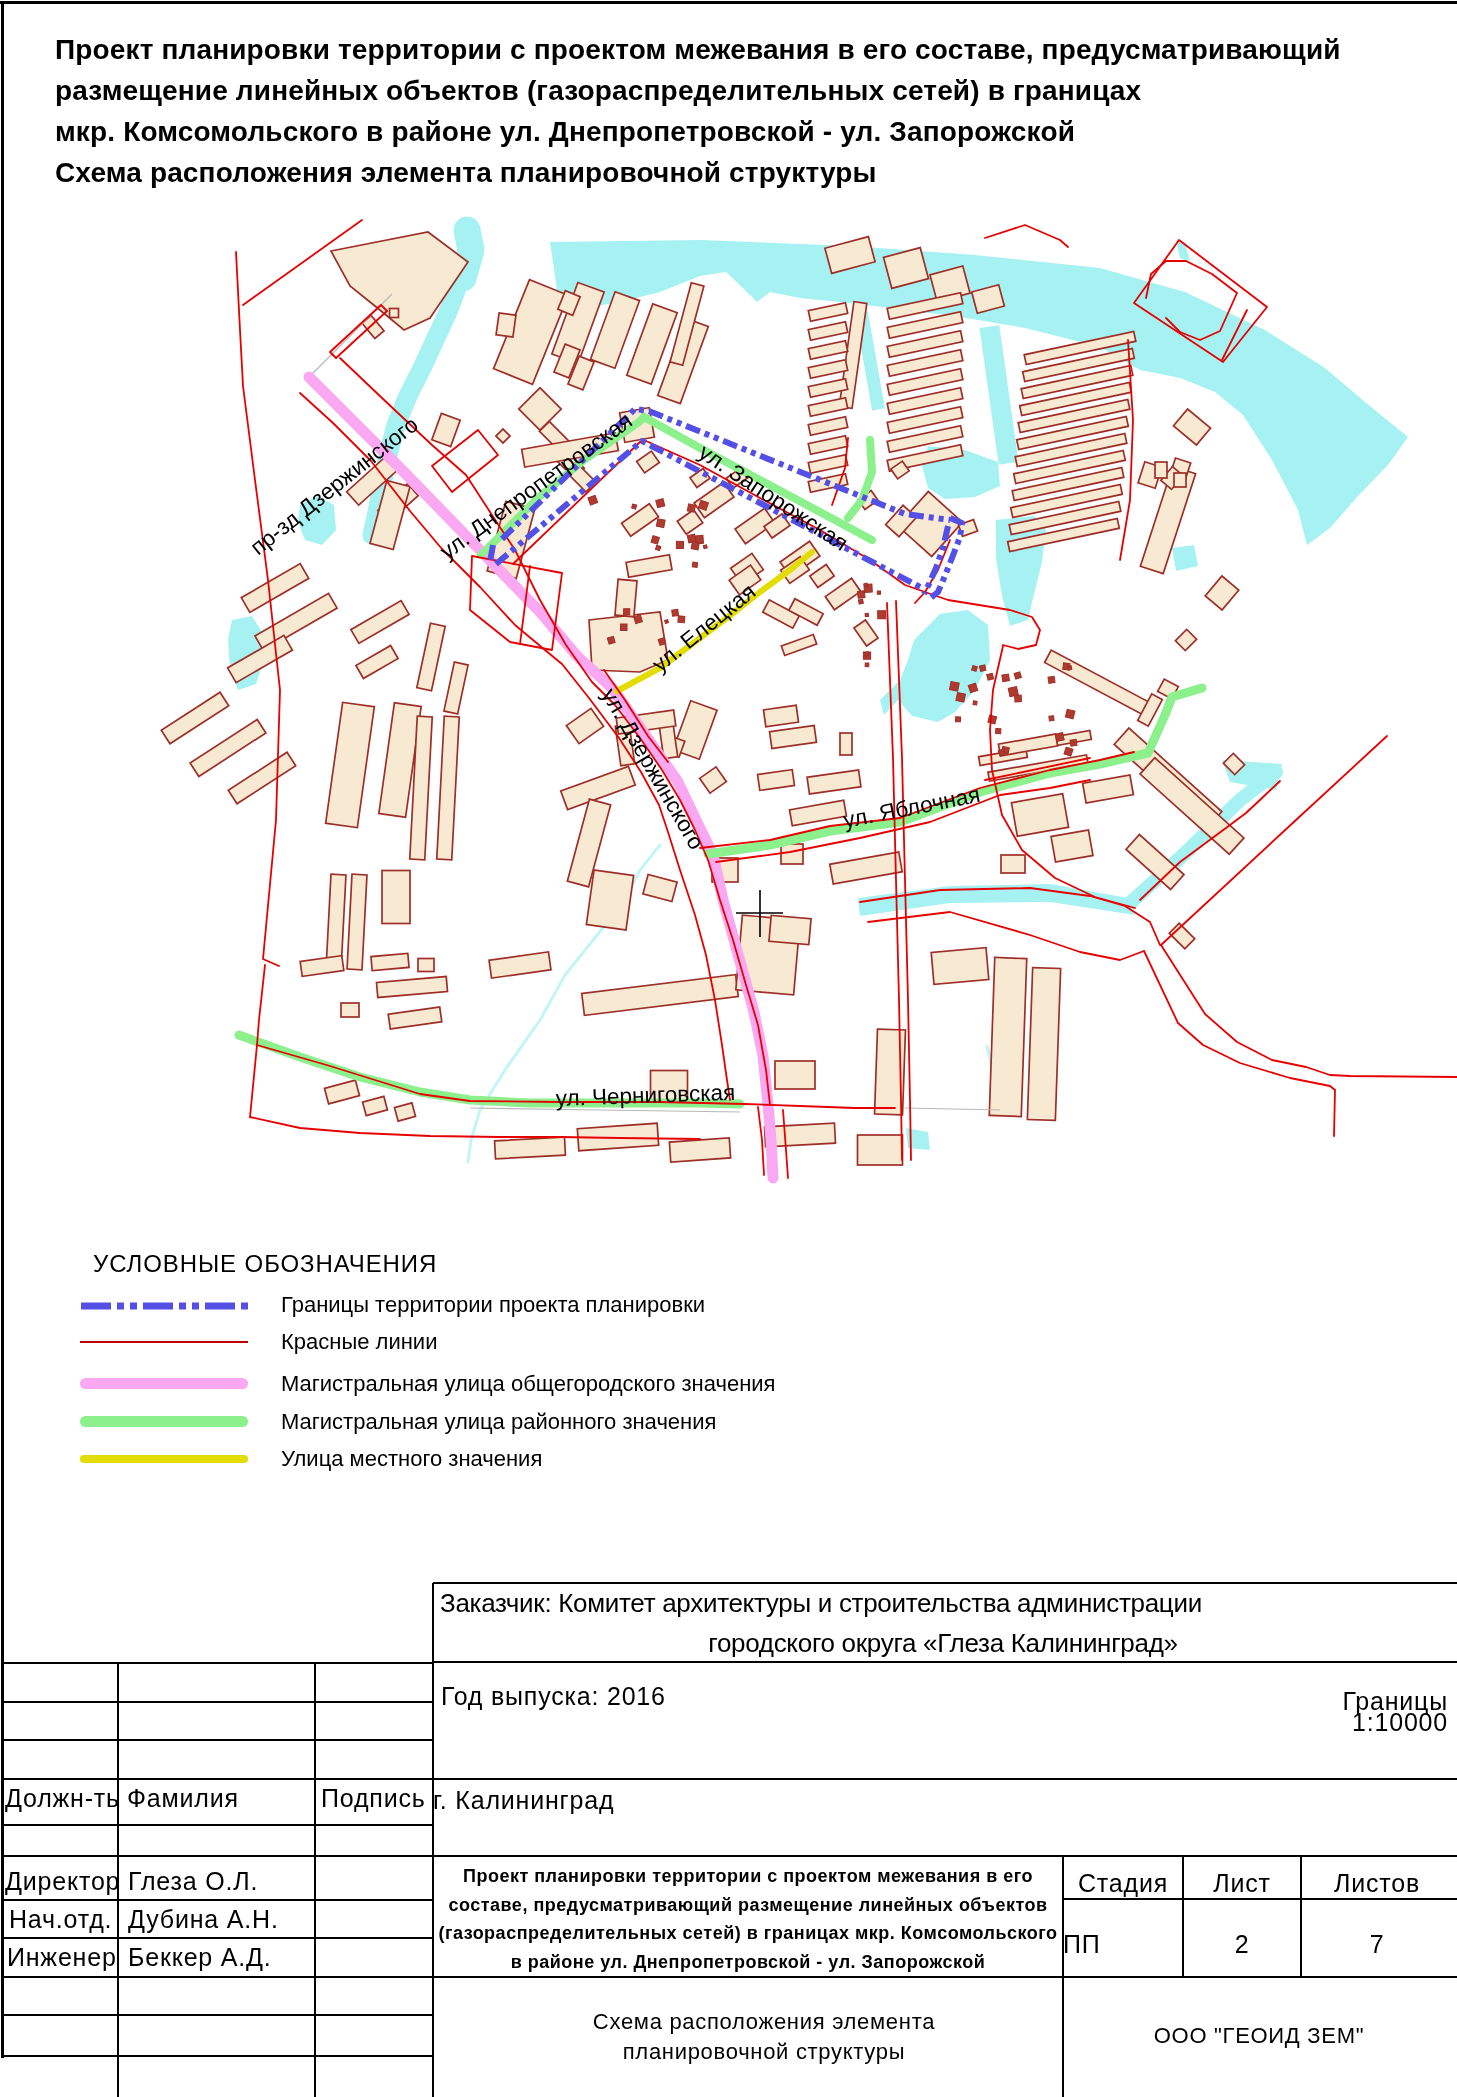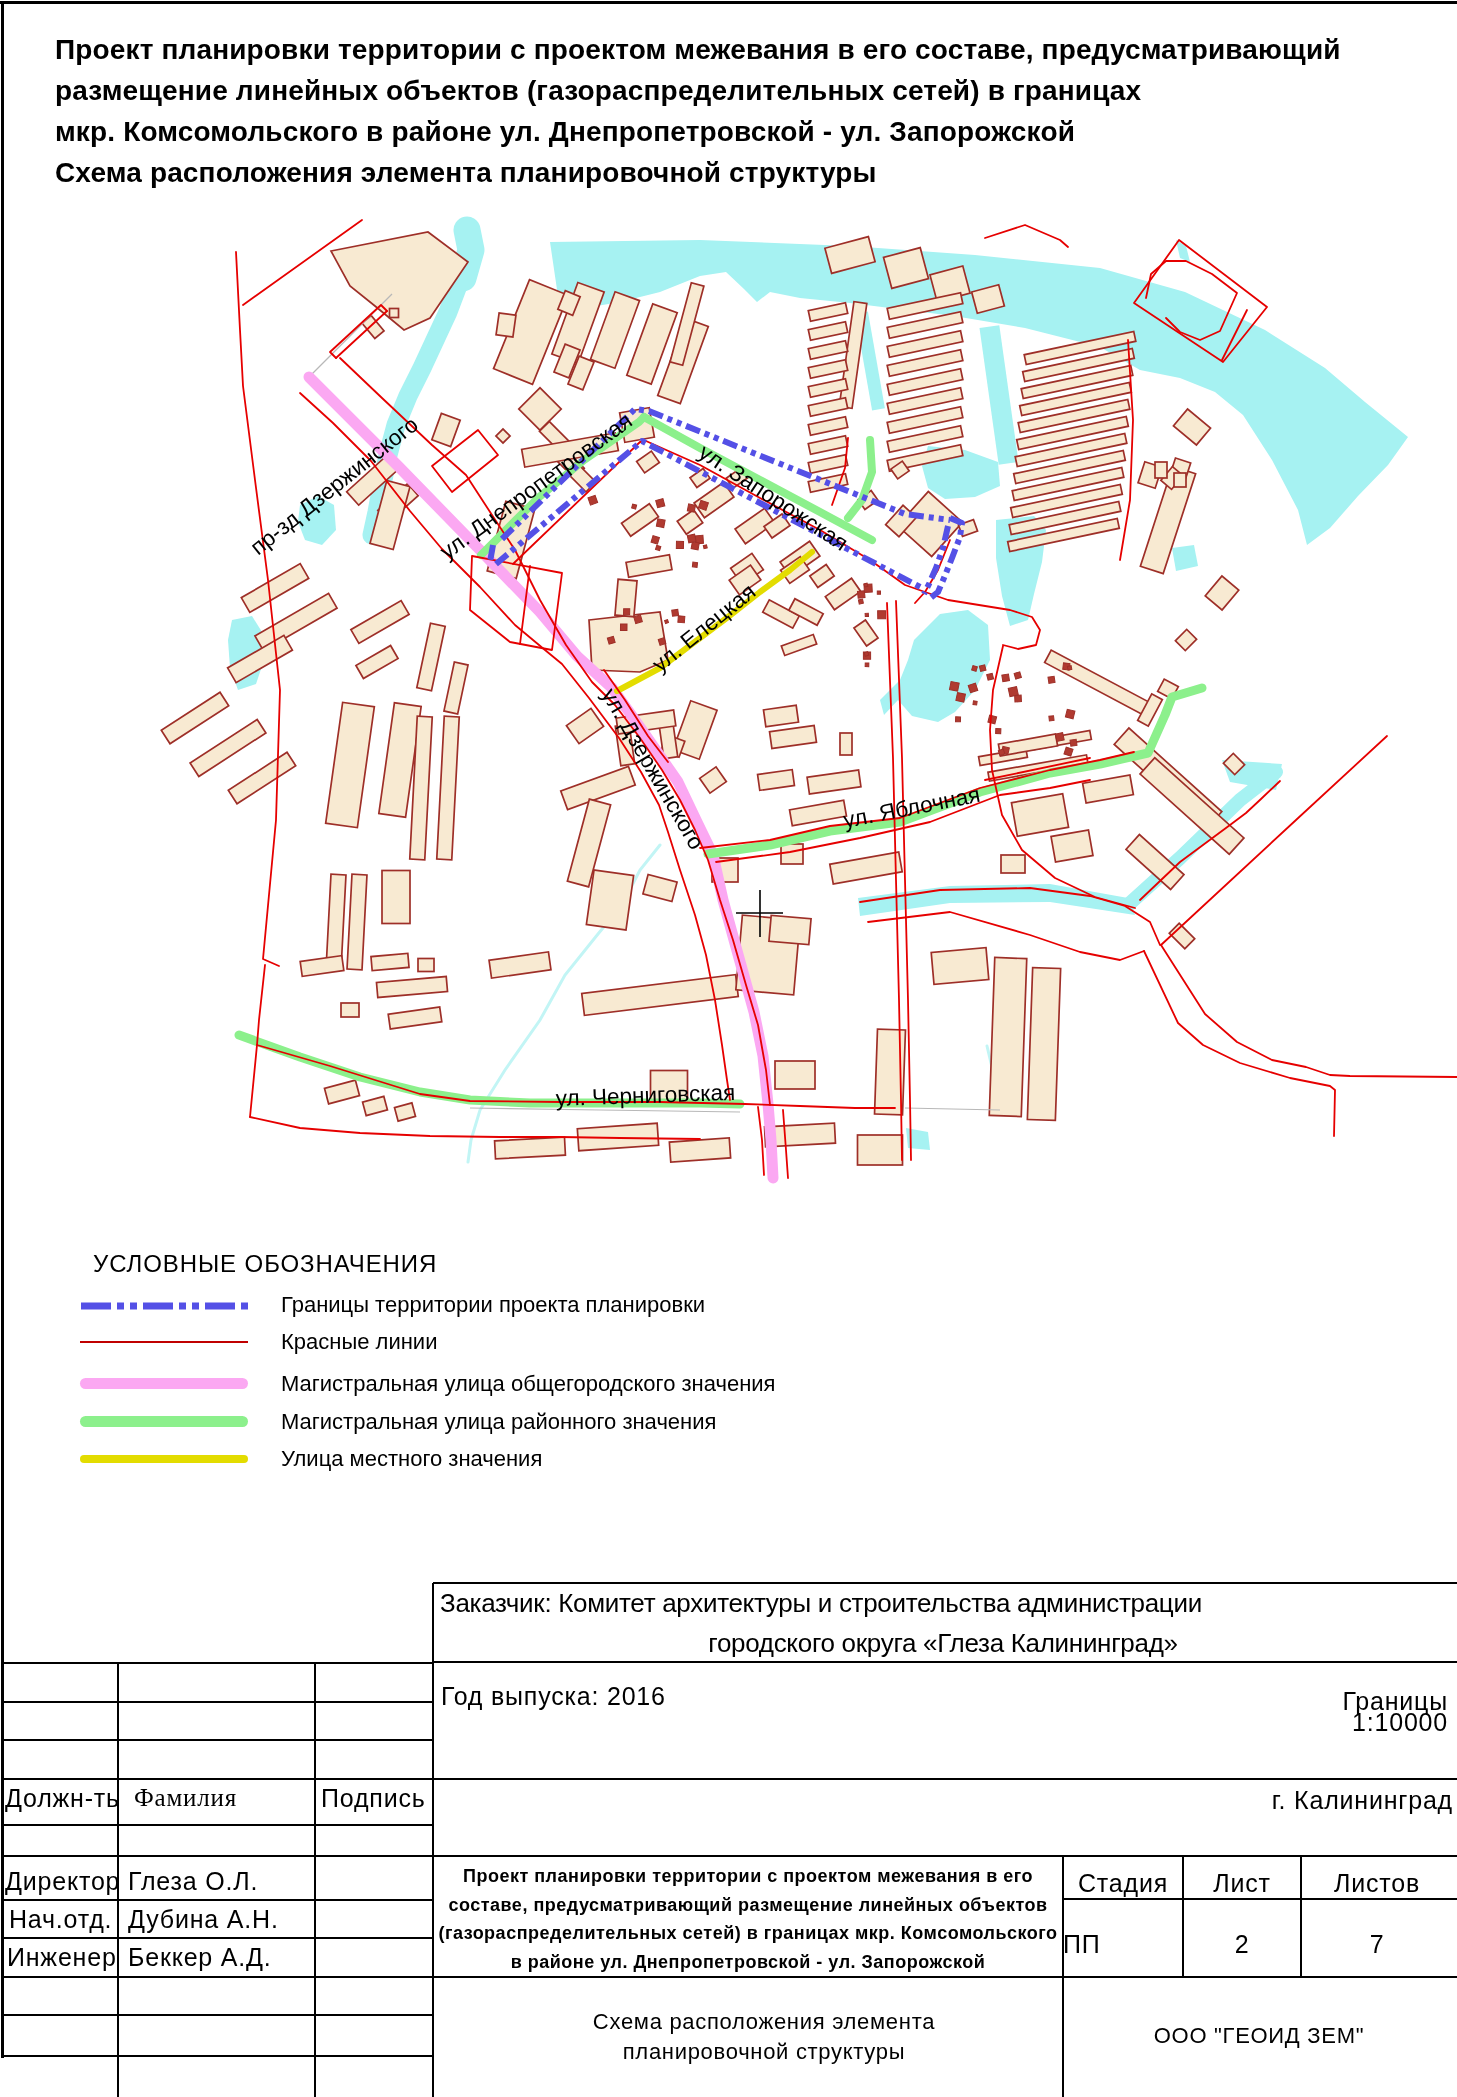--- a/index.html
+++ b/index.html
@@ -870,7 +870,7 @@
 <div style="position:absolute;left:1150px;top:1708.0px;width:298px;font-size:25.0px;text-align:right;letter-spacing:0.80px;">1:10000</div>
 <div style="position:absolute;left:433px;top:1786.0px;width:1020px;font-size:25.0px;text-align:right;letter-spacing:0.80px;">г. Калининград</div>
 <div style="position:absolute;left:5px;top:1784.0px;font-size:25.0px;white-space:nowrap;letter-spacing:0.80px;">Должн-ть</div>
-<div style="position:absolute;left:134px;top:1784.0px;font-size:25.0px;white-space:nowrap;letter-spacing:0.80px;font-family:Liberation Serif, serif;">Фамилия</div>
+<div style="position:absolute;left:127px;top:1784.0px;font-size:25.0px;white-space:nowrap;letter-spacing:0.80px;">Фамилия</div>
 <div style="position:absolute;left:321px;top:1784.0px;font-size:25.0px;white-space:nowrap;letter-spacing:0.80px;">Подпись</div>
 <div style="position:absolute;left:5px;top:1867.0px;font-size:25.0px;white-space:nowrap;letter-spacing:0.80px;">Директор</div>
 <div style="position:absolute;left:128px;top:1867.0px;font-size:25.0px;white-space:nowrap;letter-spacing:0.80px;">Глеза О.Л.</div>

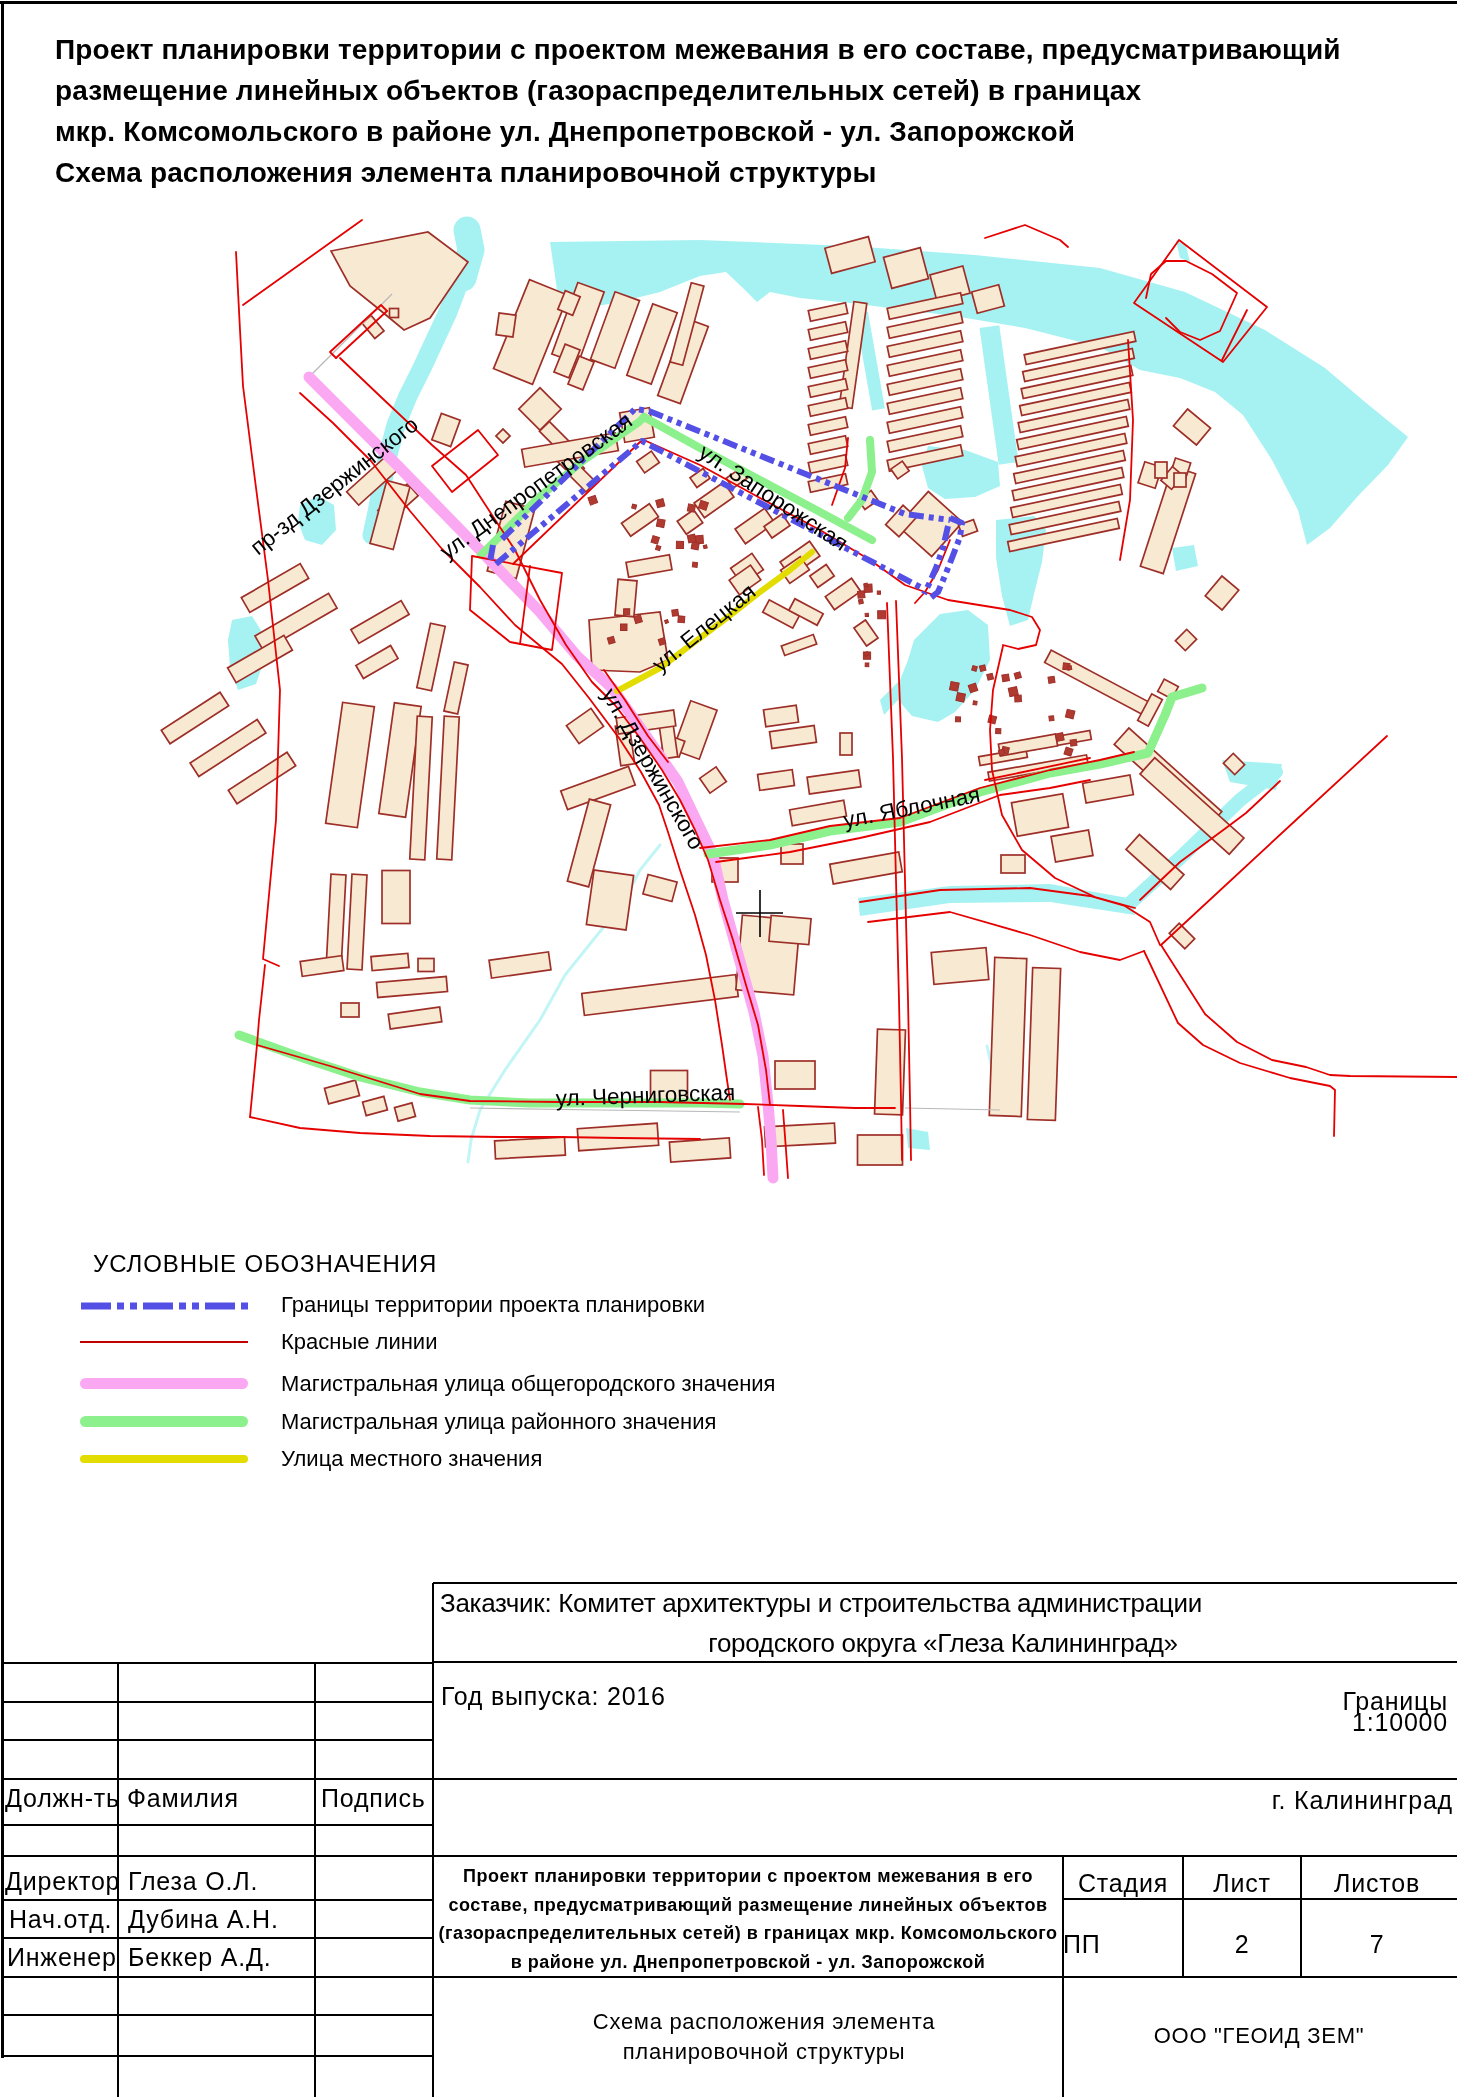--- a/index.html
+++ b/index.html
@@ -868,7 +868,7 @@
 <div style="position:absolute;left:441px;top:1682.0px;font-size:25.0px;white-space:nowrap;letter-spacing:0.80px;text-align:center;">Год выпуска: 2016</div>
 <div style="position:absolute;left:1150px;top:1687.0px;width:298px;font-size:25.0px;text-align:right;letter-spacing:0.80px;">Границы</div>
 <div style="position:absolute;left:1150px;top:1708.0px;width:298px;font-size:25.0px;text-align:right;letter-spacing:0.80px;">1:10000</div>
-<div style="position:absolute;left:433px;top:1786.0px;width:1020px;font-size:25.0px;text-align:right;letter-spacing:0.80px;">г. Калининград</div>
+<div style="position:absolute;left:433px;top:1786.0px;width:1020px;font-size:25.0px;text-align:left;letter-spacing:0.80px;">г. Калининград</div>
 <div style="position:absolute;left:5px;top:1784.0px;font-size:25.0px;white-space:nowrap;letter-spacing:0.80px;">Должн-ть</div>
 <div style="position:absolute;left:127px;top:1784.0px;font-size:25.0px;white-space:nowrap;letter-spacing:0.80px;">Фамилия</div>
 <div style="position:absolute;left:321px;top:1784.0px;font-size:25.0px;white-space:nowrap;letter-spacing:0.80px;">Подпись</div>

